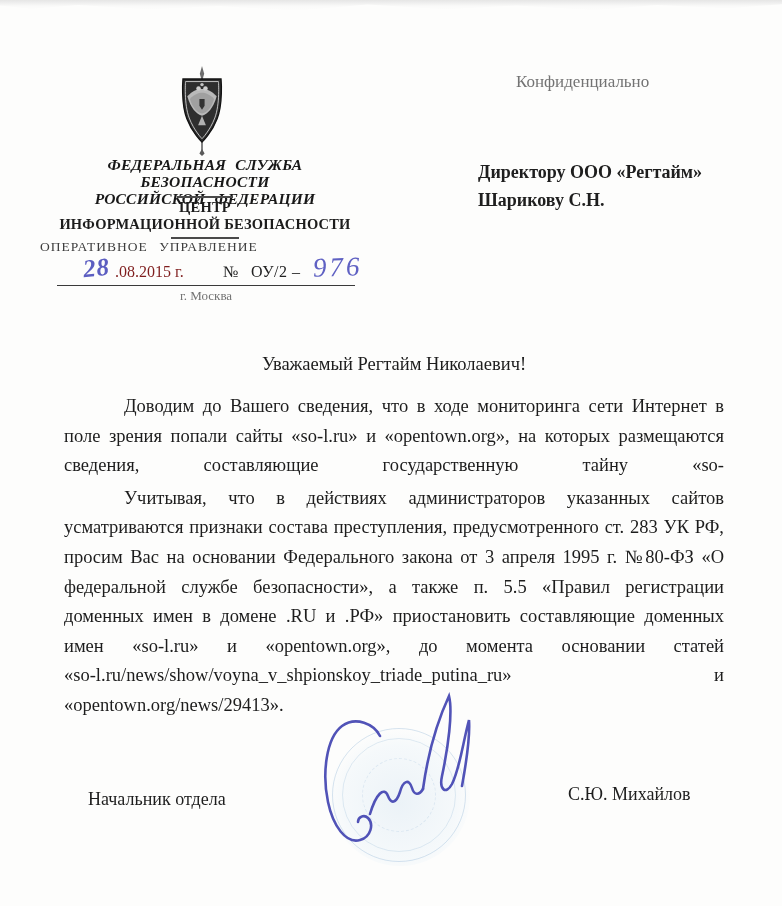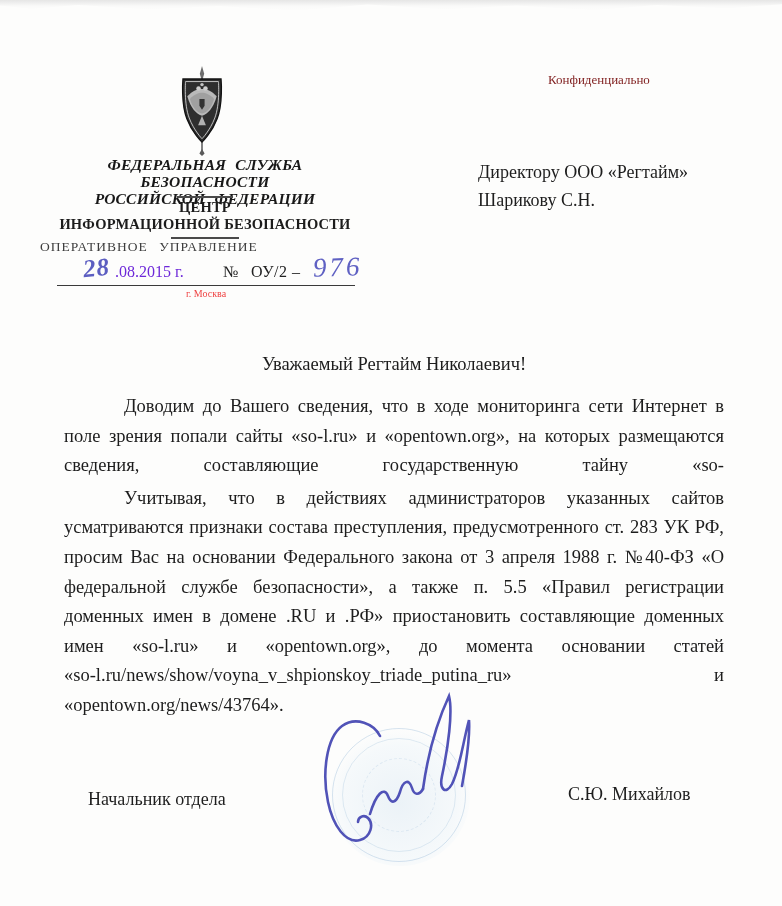--- a/index.html
+++ b/index.html
@@ -57,7 +57,7 @@
   .city { left: 57px; top: 288px; width: 298px; text-align: center; font-size: 10px; color: #ef4444; }
 
   
-  .classification { left: 548px; top: 72px; font-size: 13px; color: #7f1d1d; }
+  .classification { left: 516px; top: 72px; font-size: 17px; color: #737373; }
   .recipient { left: 478px; top: 158px; font-size: 18px; line-height: 28px; color: #1e1e1e; }
 
   

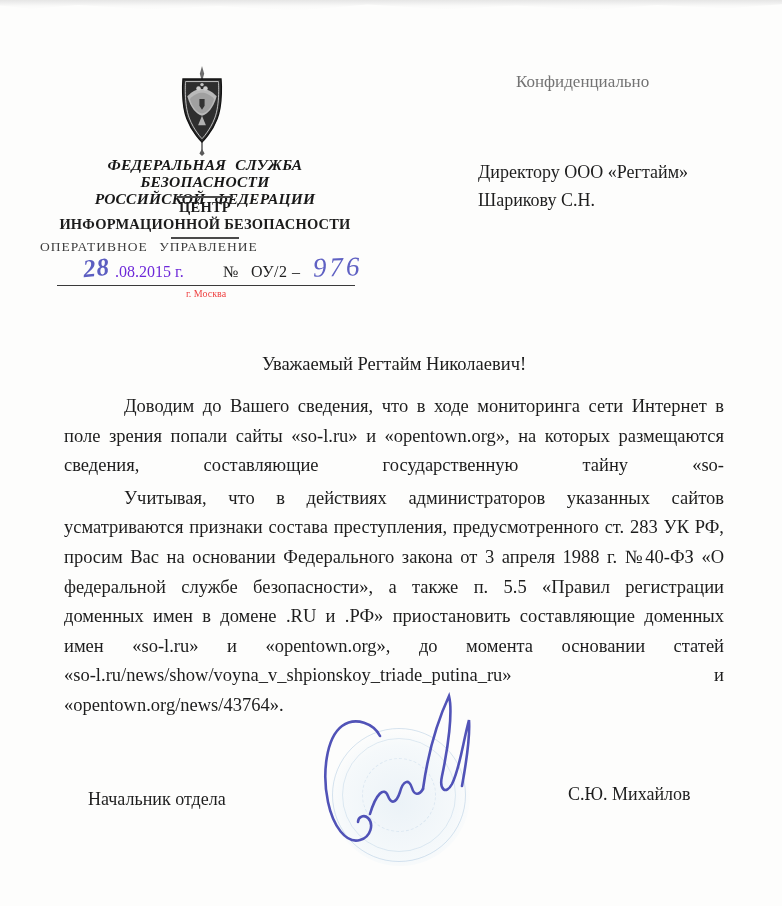--- a/index.html
+++ b/index.html
@@ -58,7 +58,7 @@
 
   
   .classification { left: 516px; top: 72px; font-size: 17px; color: #737373; }
-  .recipient { left: 478px; top: 158px; font-size: 18px; line-height: 28px; color: #1e1e1e; }
+  .recipient { left: 478px; top: 158px; font-size: 18px; line-height: 28px; color: #1e1e1e; font-weight: bold; }
 
   
   .body-block { left: 64px; top: 352px; width: 660px; font-size: 18.5px; color: #1d1d1d; }

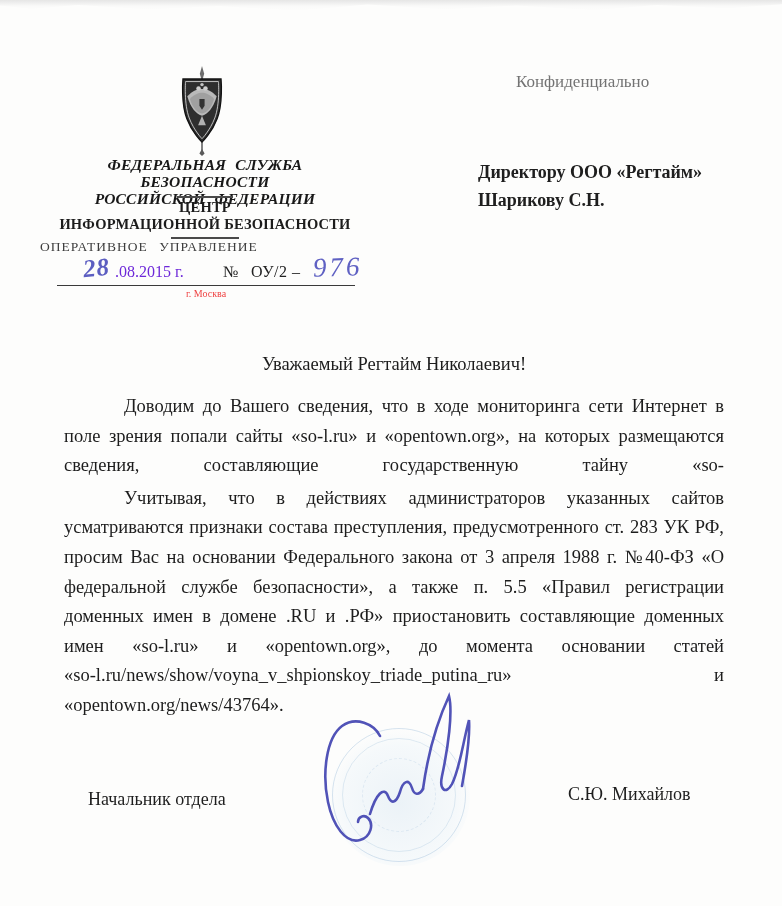--- a/index.html
+++ b/index.html
@@ -46,7 +46,7 @@
     left: 28px; top: 2px; font-size: 25px; transform: rotate(-6deg);
     letter-spacing: 1px; font-weight: bold; opacity: .92;
   }
-  .date-printed { left: 60px; top: 11px; font-size: 16px; color: #6d28d9; }
+  .date-printed { left: 60px; top: 11px; font-size: 16px; color: #7f1d1d; }
   .num-label   { left: 168px; top: 11px; font-size: 16px; color: #222; }
   .num-prefix  { left: 196px; top: 11px; font-size: 16px; color: #222; letter-spacing: .5px; }
   .hw-num {

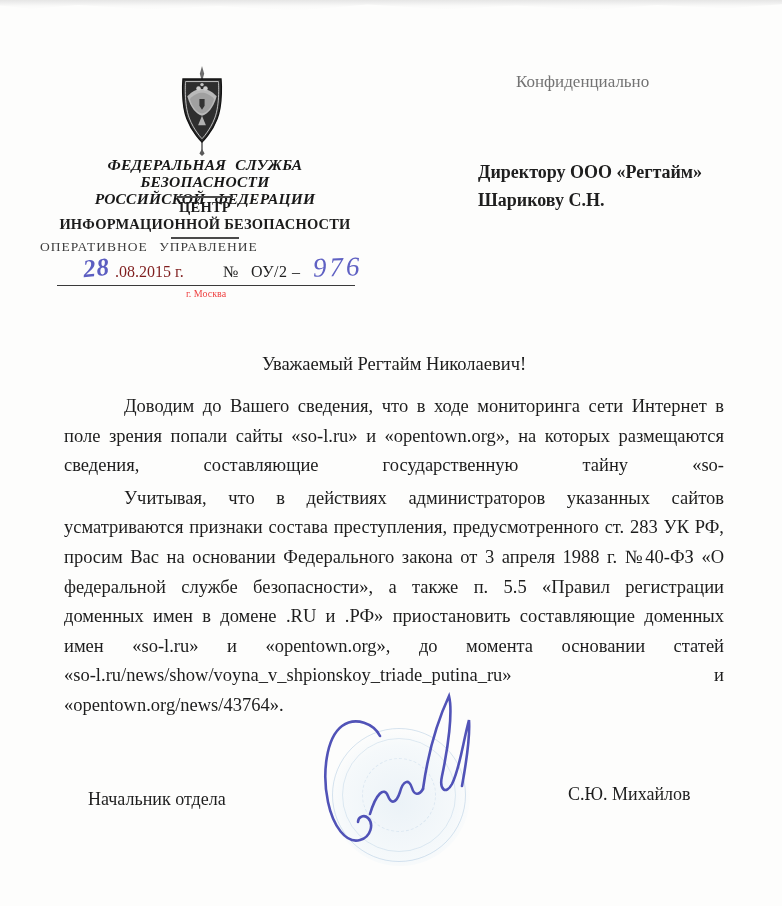--- a/index.html
+++ b/index.html
@@ -54,7 +54,7 @@
     letter-spacing: 3px; opacity: .9;
   }
   .date-rule { left: 57px; top: 285px; width: 298px; border-top: 1.6px solid #3a3a3a; }
-  .city { left: 57px; top: 288px; width: 298px; text-align: center; font-size: 10px; color: #ef4444; }
+  .city { left: 57px; top: 288px; width: 298px; text-align: center; font-size: 13px; color: #737373; }
 
   
   .classification { left: 516px; top: 72px; font-size: 17px; color: #737373; }

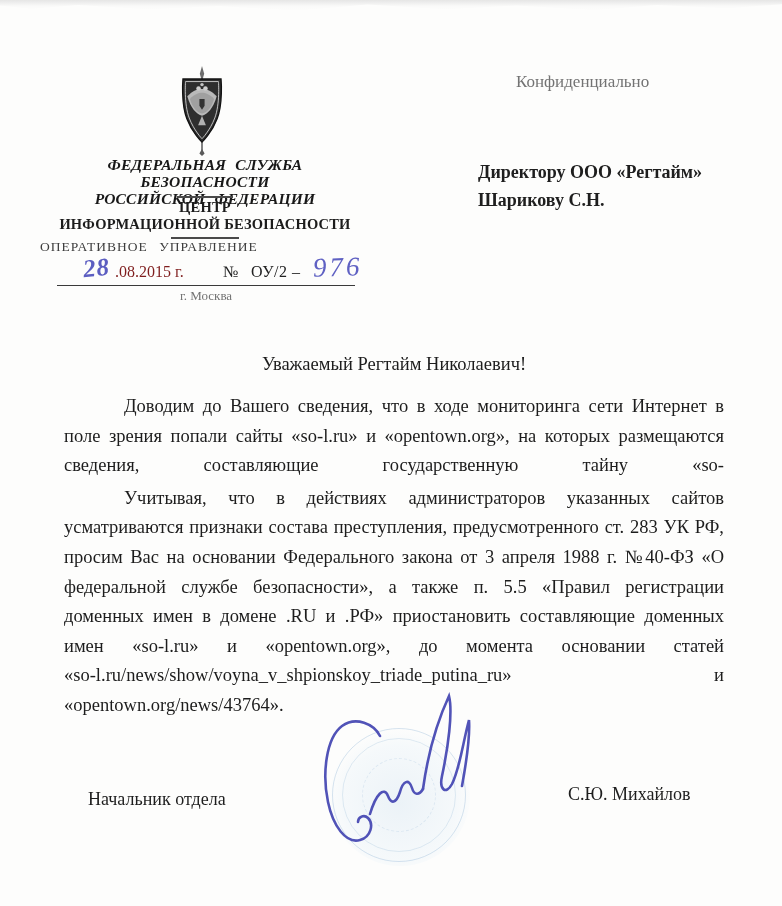--- a/index.html
+++ b/index.html
@@ -157,7 +157,7 @@
   <div class="para">
     <span class="bline first">Учитывая, что в действиях администраторов указанных сайтов</span>
     <span class="bline">усматриваются признаки состава преступления, предусмотренного ст. 283 УК РФ,</span>
-    <span class="bline">просим Вас на основании Федерального закона от 3 апреля 1988 г. №40-ФЗ «О</span>
+    <span class="bline">просим Вас на основании Федерального закона от 3 апреля 1995 г. №80-ФЗ «О</span>
     <span class="bline">федеральной службе безопасности», а также п. 5.5 «Правил регистрации</span>
     <span class="bline">доменных имен в домене .RU и .РФ» приостановить составляющие доменных</span>
     <span class="bline">имен «so-l.ru» и «opentown.org», до момента основании статей</span>

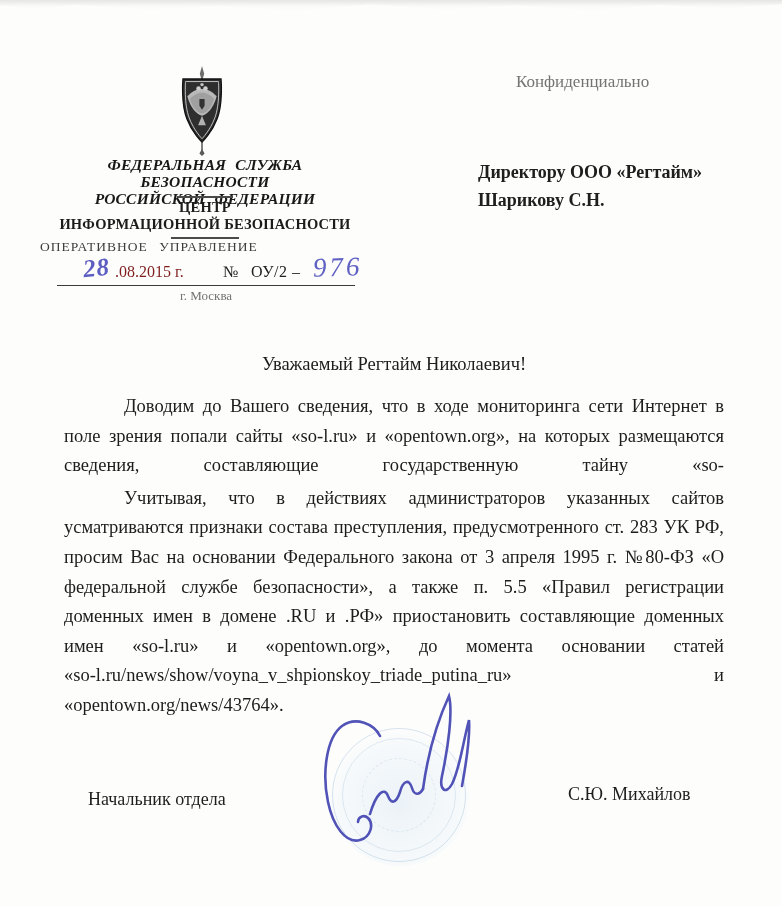--- a/index.html
+++ b/index.html
@@ -162,7 +162,7 @@
     <span class="bline">доменных имен в домене .RU и .РФ» приостановить составляющие доменных</span>
     <span class="bline">имен «so-l.ru» и «opentown.org», до момента основании статей</span>
     <span class="bline">«so-l.ru/news/show/voyna_v_shpionskoy_triade_putina_ru» и</span>
-    <span class="bline last">«opentown.org/news/43764».</span>
+    <span class="bline last">«opentown.org/news/29413».</span>
   </div>
 </div>
 

